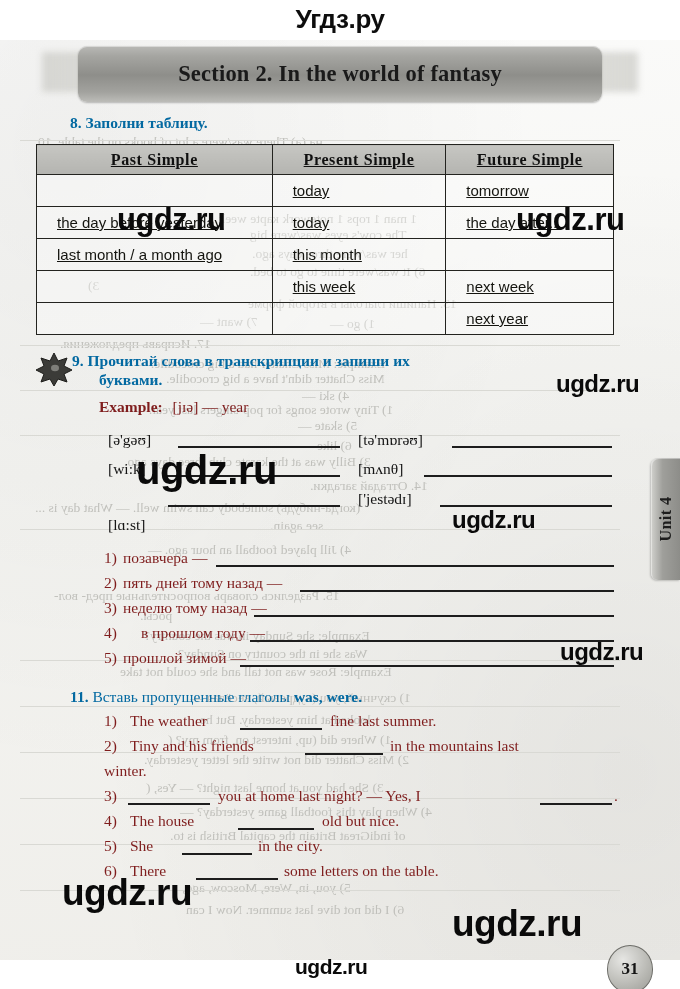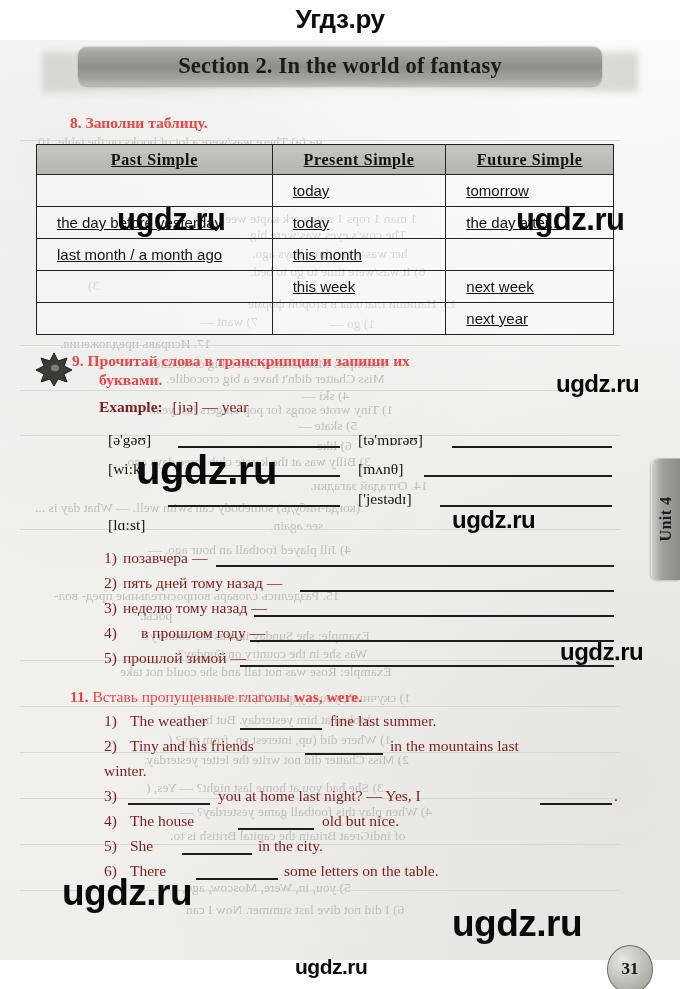--- a/index.html
+++ b/index.html
@@ -57,7 +57,7 @@
     filter:blur(3px);
   }
   .banner{
-    position:absolute;left:36px;top:0px;width:524px;height:40px;
+    position:absolute;left:36px;top:0px;width:524px;height:56px;
     border-radius:9px;
     background:linear-gradient(180deg,#b9b9b6 0%,#a5a5a1 18%,#8e8e8a 52%,#a2a29e 82%,#bcbcb8 100%);
     box-shadow:inset 0 1px 0 rgba(255,255,255,.45), 0 1px 2px rgba(0,0,0,.25);

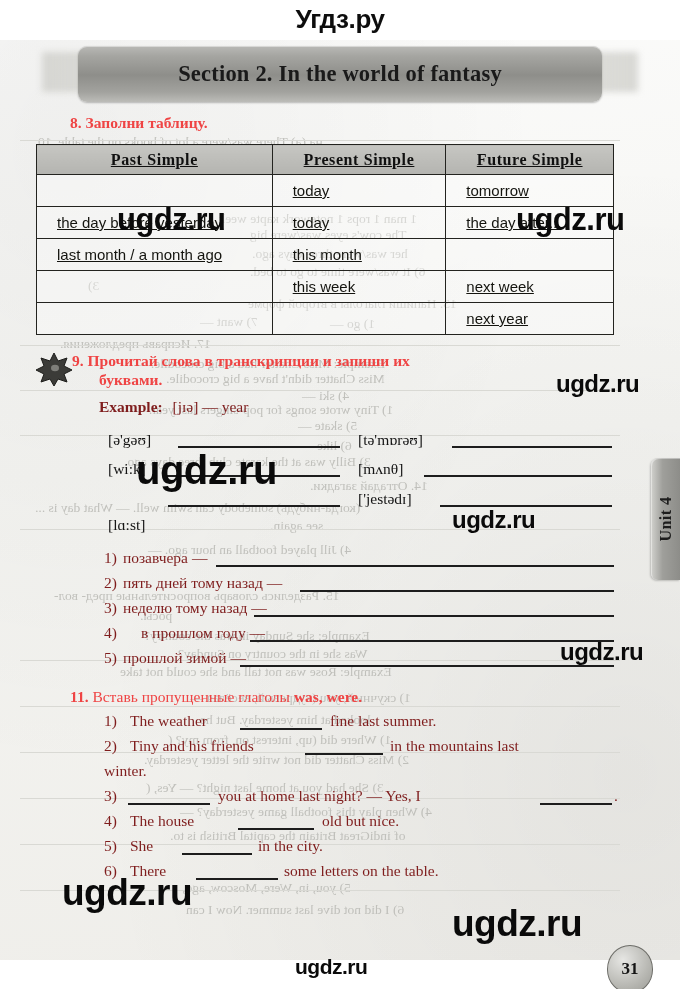--- a/index.html
+++ b/index.html
@@ -72,7 +72,7 @@
   .ex-head{
     position:absolute;
     font-family:"Liberation Serif", serif;
-    font-weight:bold;font-size:15.5px;color:#ef4444;
+    font-weight:bold;font-size:15.5px;color:#0369a1;
     white-space:nowrap;
   }
   .ex-head .num{font-weight:bold;}

